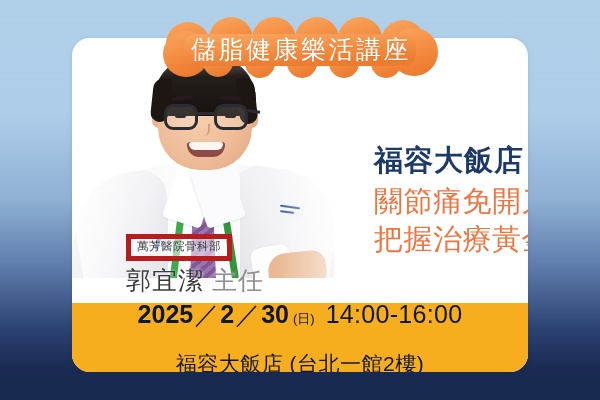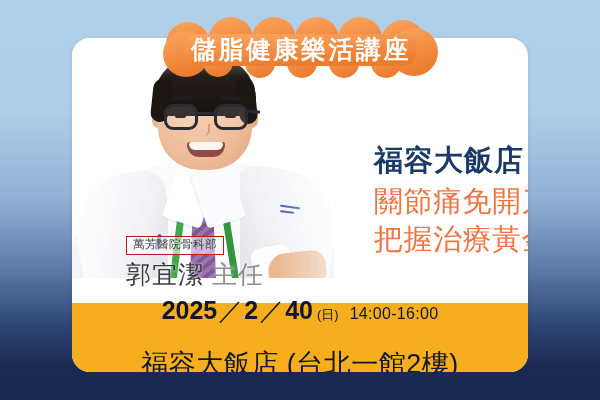--- a/index.html
+++ b/index.html
@@ -223,7 +223,7 @@
   #badge-text{
     position:absolute; inset:0;
     display:flex; align-items:center; justify-content:center;
-    color:#ffffff; font-size:25px; font-weight:bold;
+    color:#ffffff; font-size:25px; font-weight:normal;
     letter-spacing:2.5px; white-space:nowrap;
     padding-left:2px;
     text-shadow:0 1px 1px rgba(180,90,30,.22);

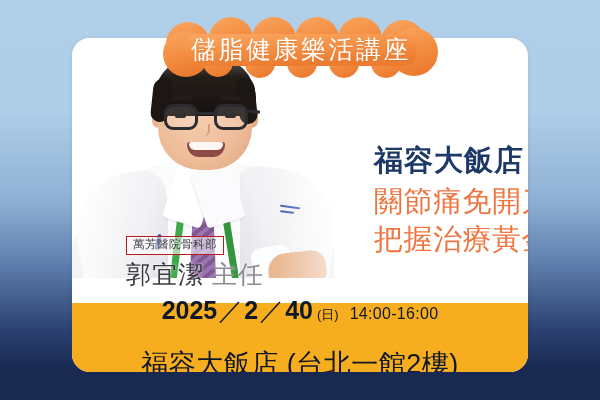--- a/index.html
+++ b/index.html
@@ -160,7 +160,7 @@
   }
   #dept{
     display:inline-block;
-    border:1px solid #b91c1c;
+    border:5px solid #b91c1c;
     color:#3b3b41;
     font-size:11.5px;
     letter-spacing:.5px;

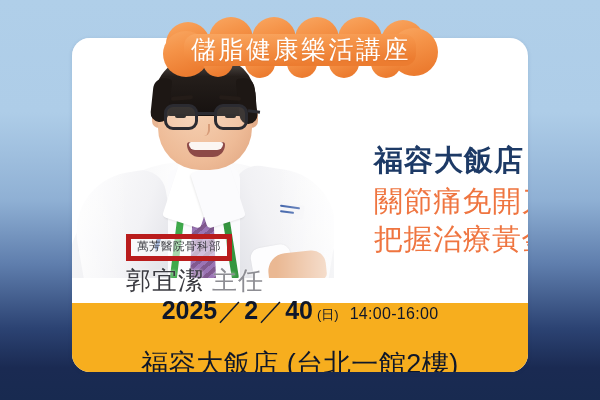--- a/index.html
+++ b/index.html
@@ -292,7 +292,7 @@
       <span class="slash">／</span>
       <span>2</span>
       <span class="slash">／</span>
-      <span>40</span>
+      <span>30</span>
       <span class="dow">(日)</span>
       <span class="time">14:00-16:00</span>
     </div>

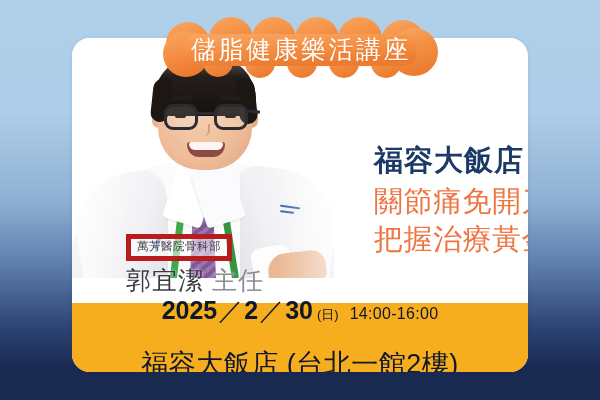--- a/index.html
+++ b/index.html
@@ -208,7 +208,7 @@
   }
   #dateline .slash{ font-weight:normal; font-size:25px; padding:0 1px; }
   #dateline .dow{ font-size:13px; font-weight:normal; padding:0 2px 0 4px; }
-  #dateline .time{ font-size:16px; font-weight:normal; padding-left:9px; letter-spacing:.3px; }
+  #dateline .time{ font-size:25px; font-weight:normal; padding-left:9px; letter-spacing:.3px; }
   #venue{
     margin-top:19px;
     font-size:27px; letter-spacing:.5px; white-space:nowrap;

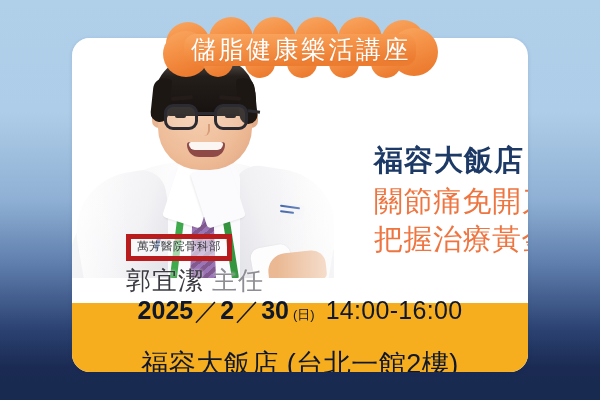--- a/index.html
+++ b/index.html
@@ -211,7 +211,7 @@
   #dateline .time{ font-size:25px; font-weight:normal; padding-left:9px; letter-spacing:.3px; }
   #venue{
     margin-top:19px;
-    font-size:27px; letter-spacing:.5px; white-space:nowrap;
+    font-size:21px; letter-spacing:.5px; white-space:nowrap;
   }
 
   

